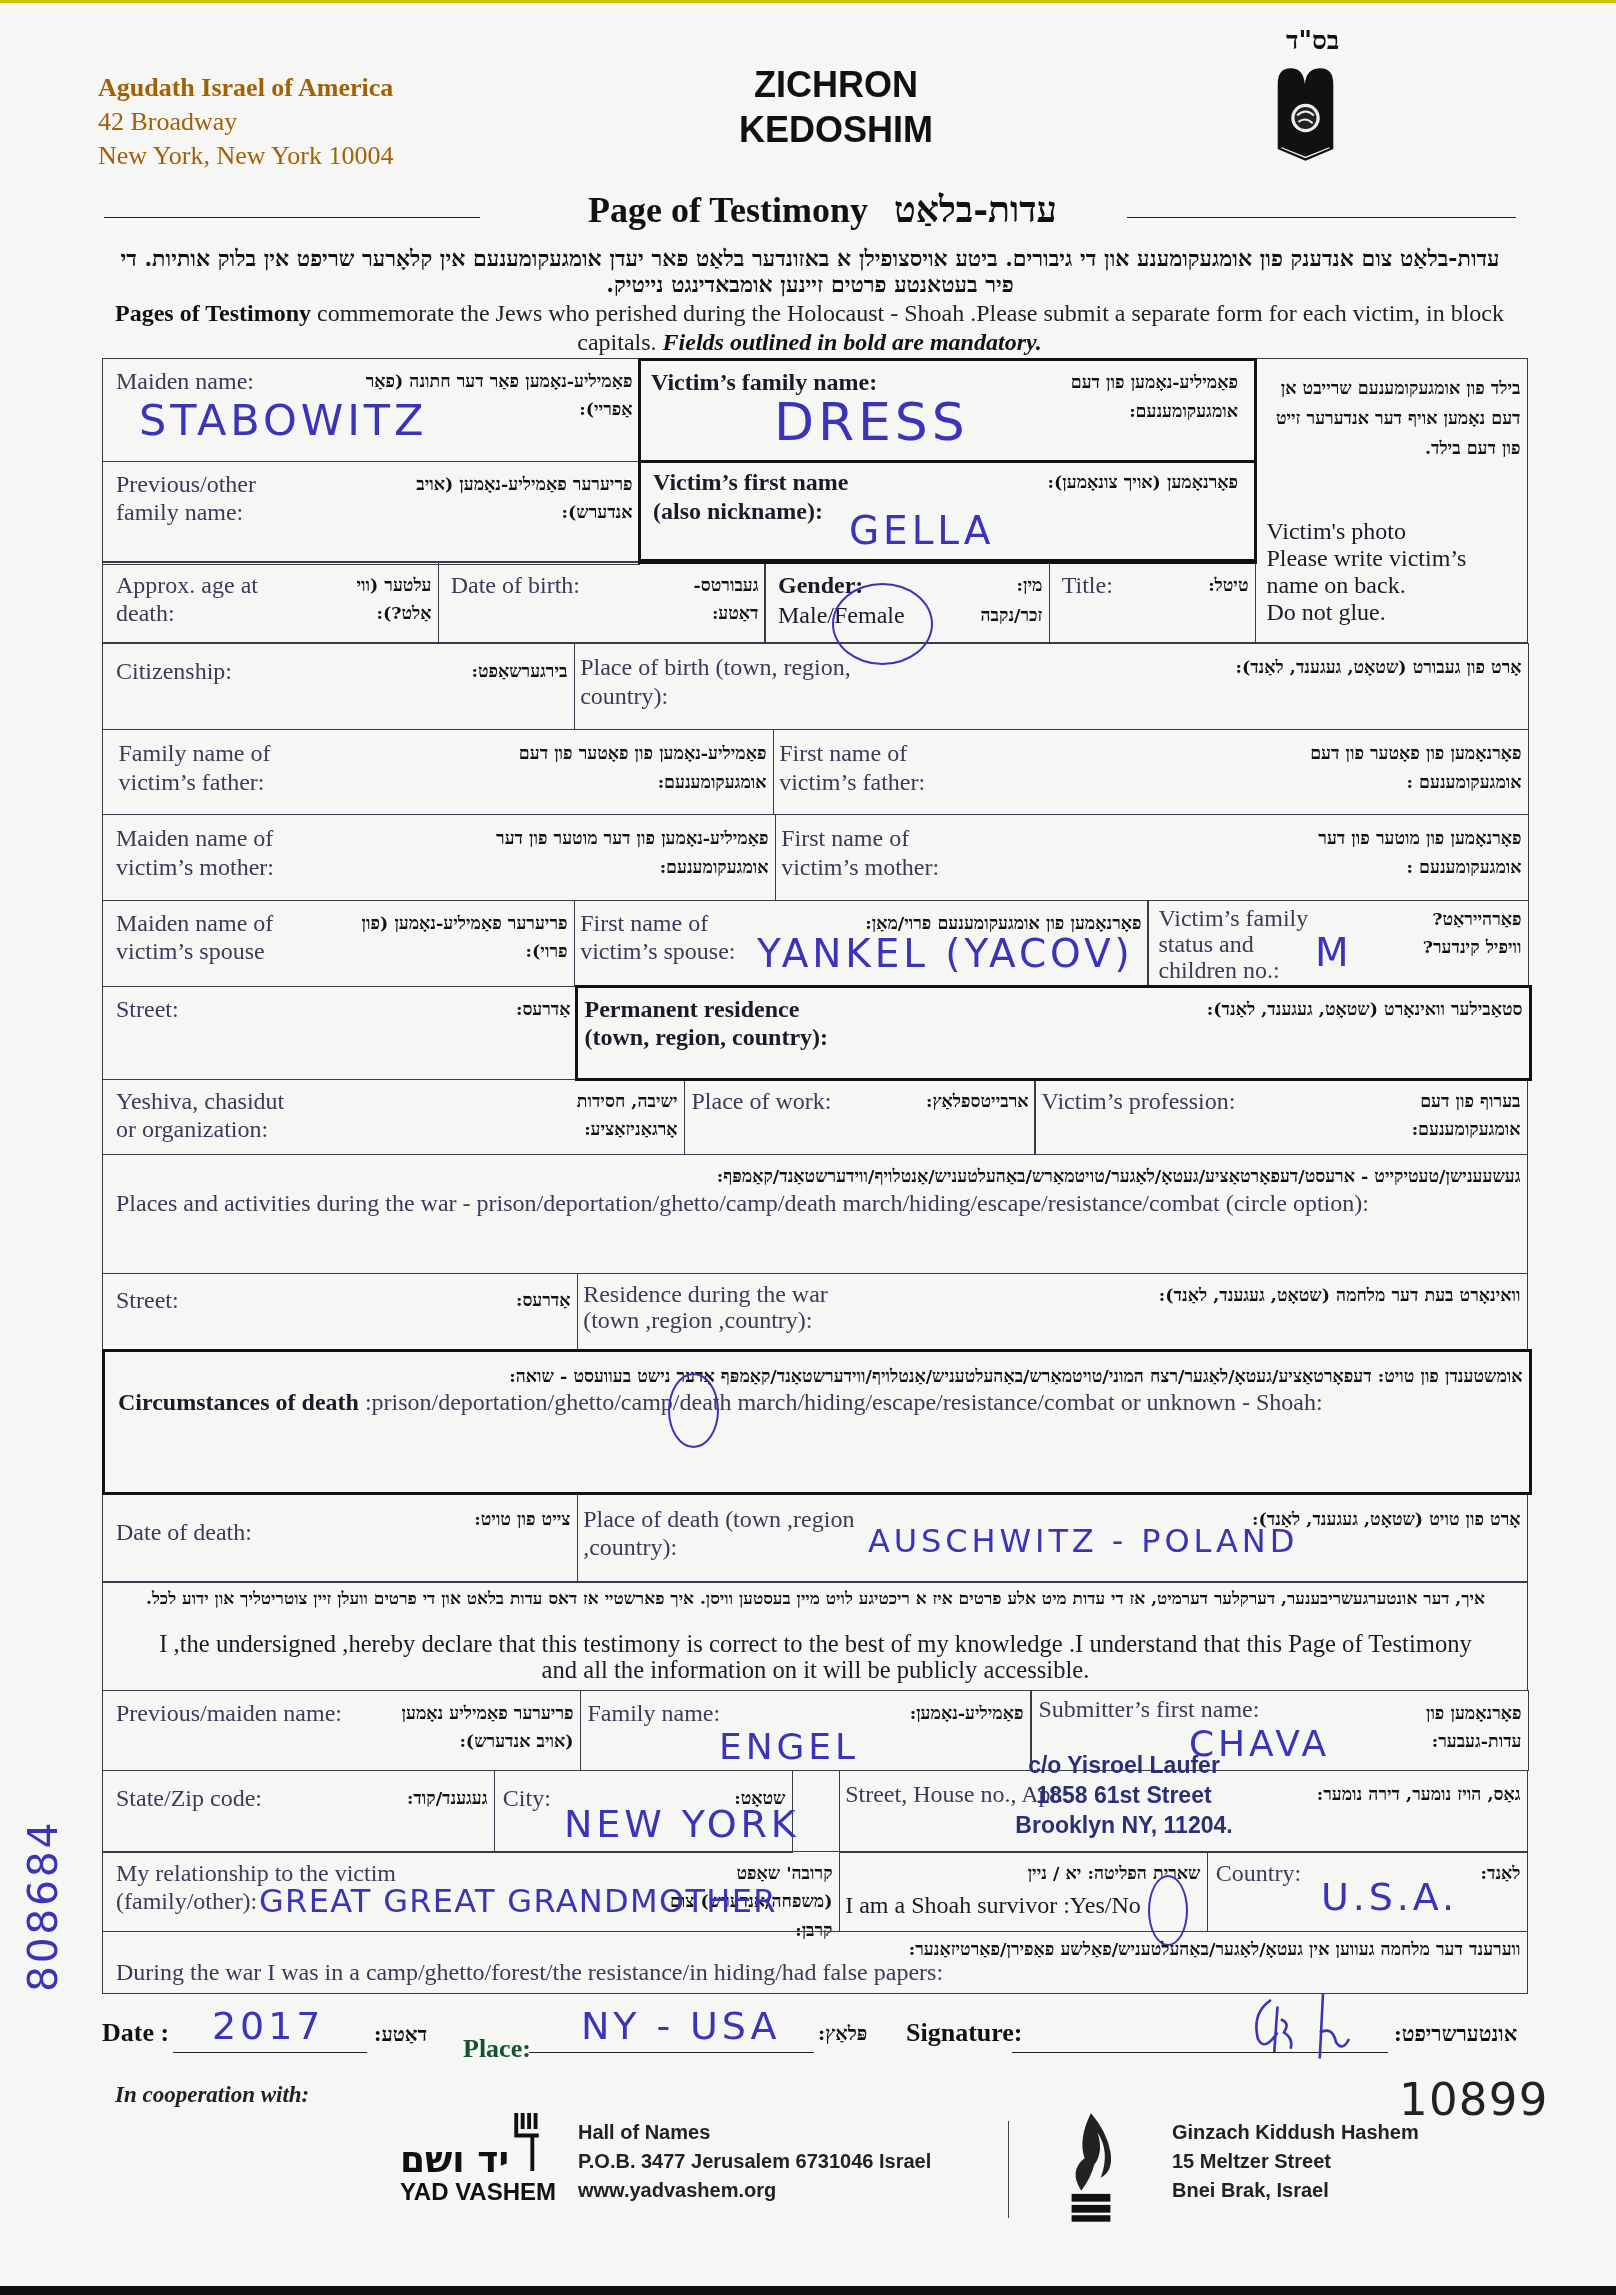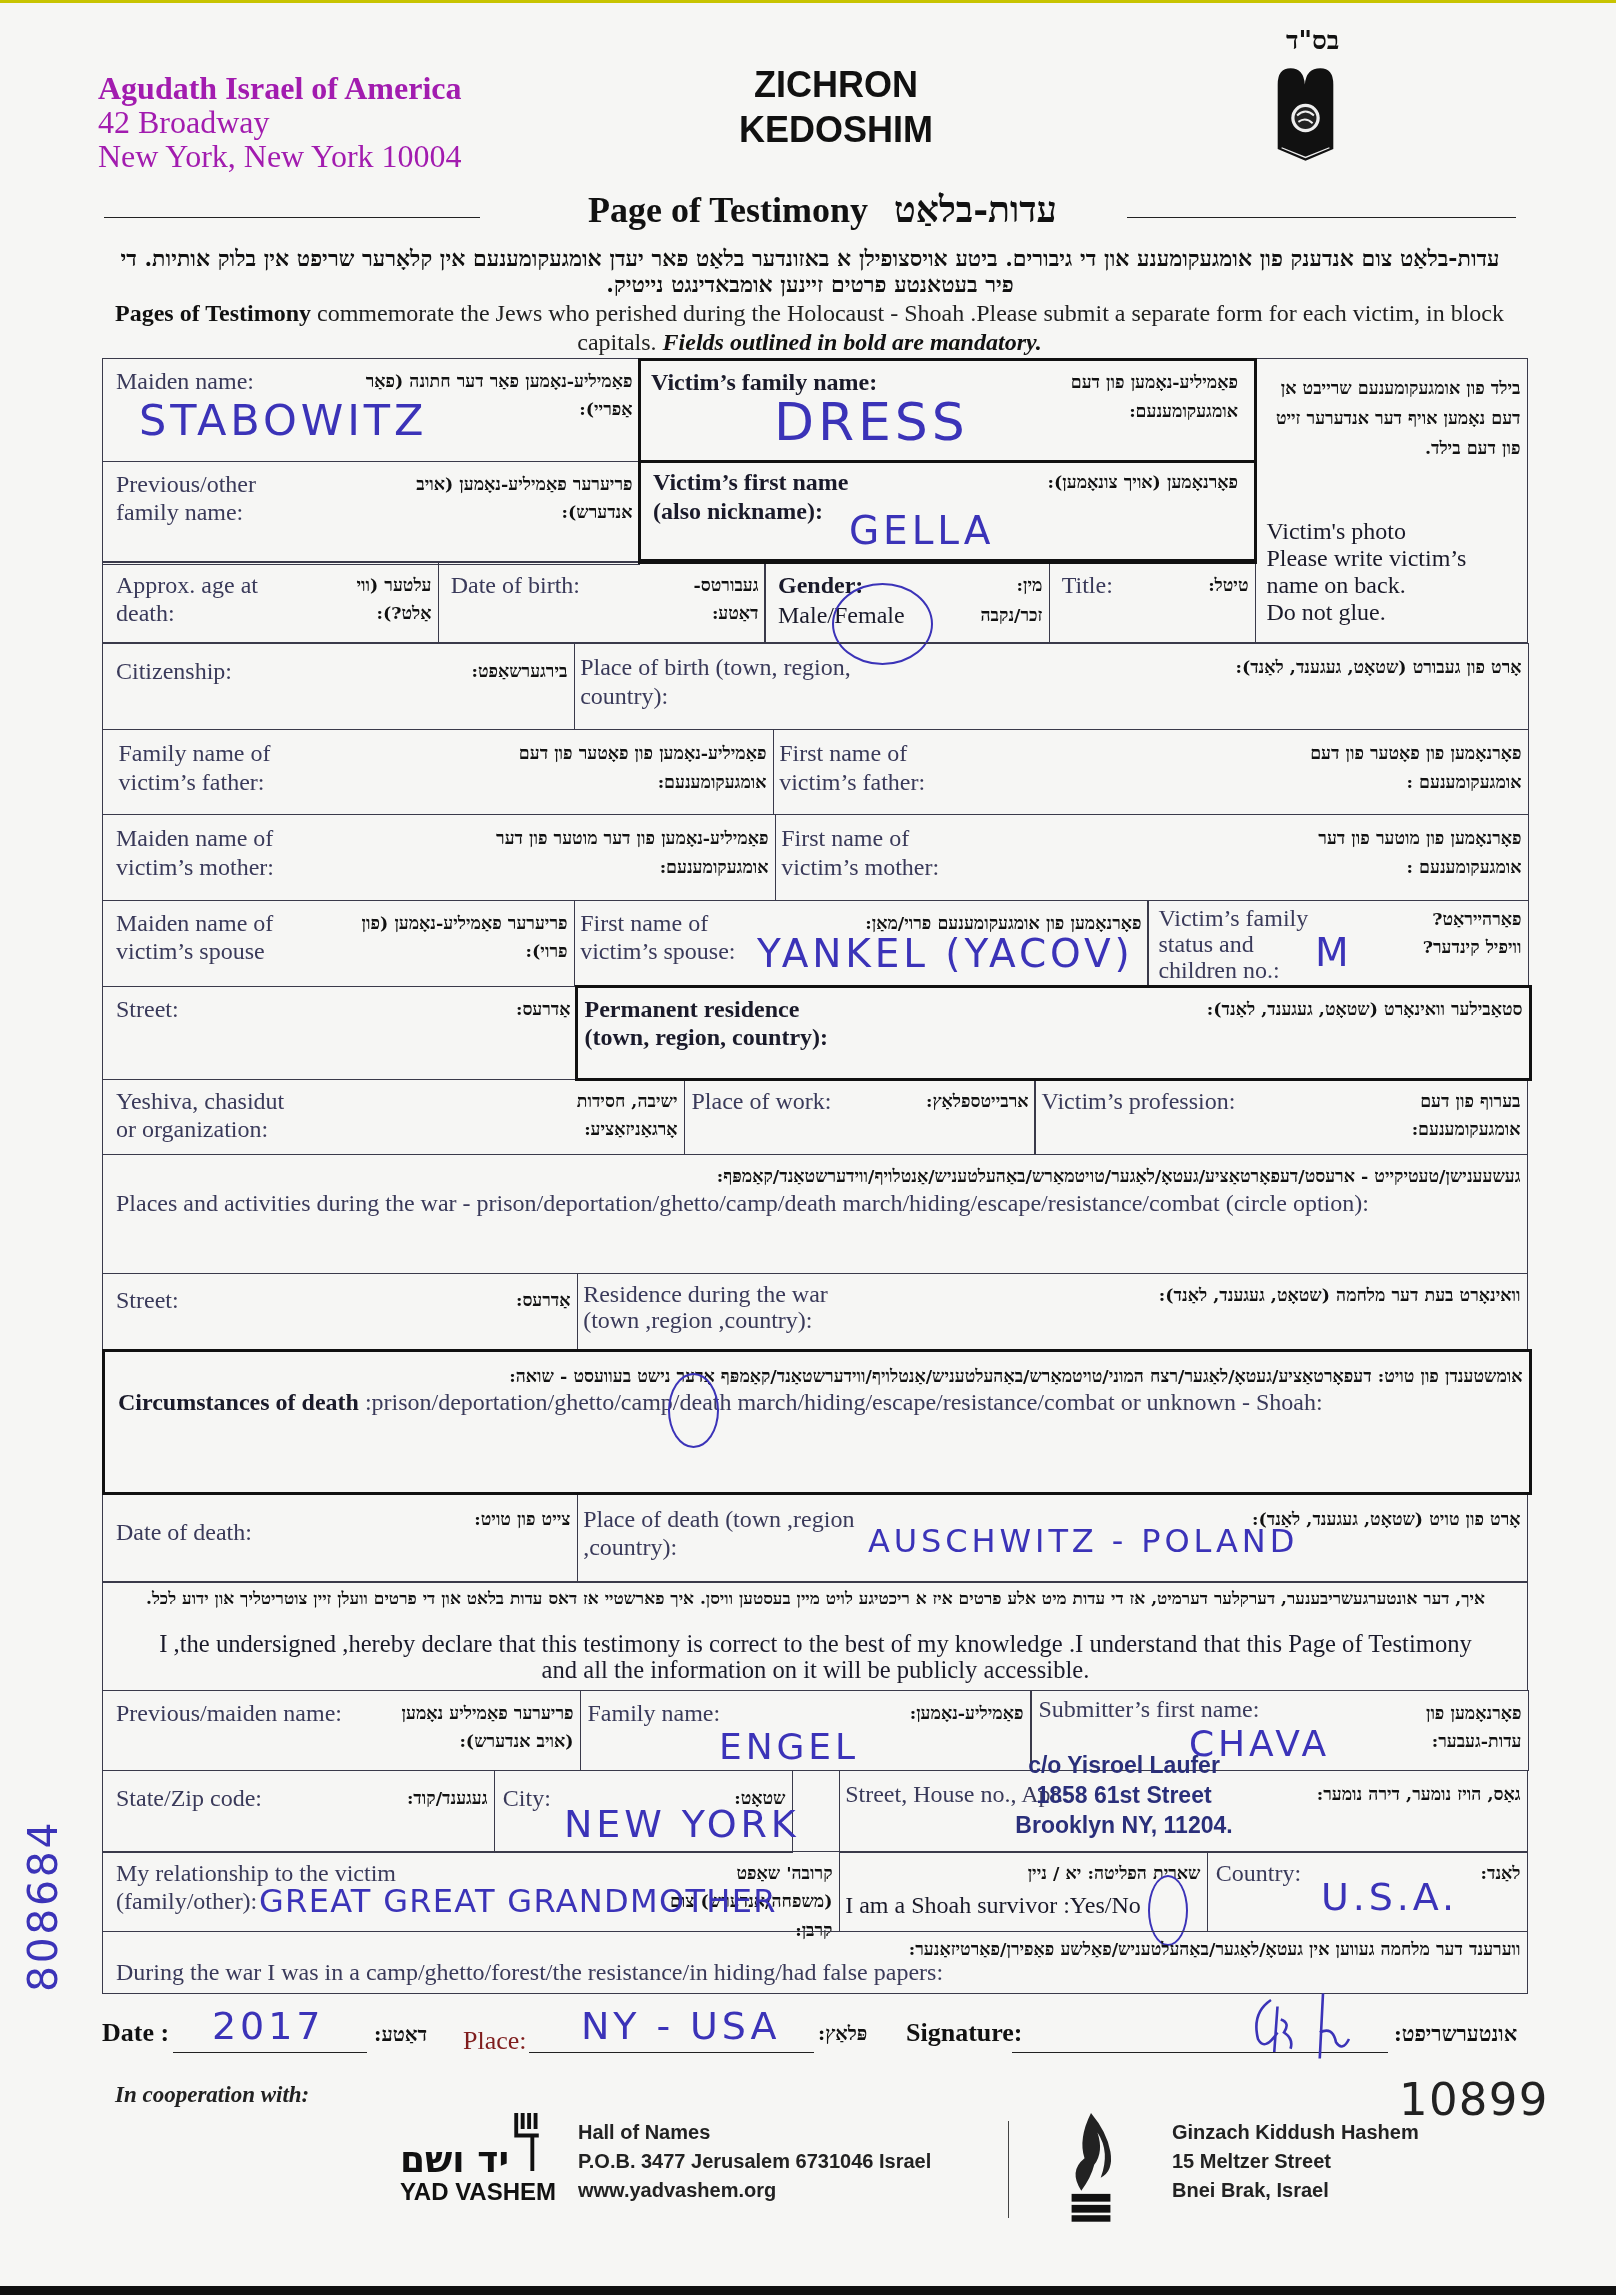--- a/index.html
+++ b/index.html
@@ -11,7 +11,7 @@
   .stamp { font-family:"Liberation Sans", sans-serif; font-weight:bold; color:#2a2f7a; }
 
   
-  #org { left:98px; top:71px; font-size:32px; line-height:34px; color:#a21caf; }
+  #org { left:98px; top:71px; font-size:26px; line-height:34px; color:#a16207; }
   #org .name { font-weight:bold; }
   #zichron { left:687px; top:62px; width:298px; text-align:center; font-family:"Liberation Sans", sans-serif;
              font-weight:bold; font-size:36px; line-height:45px; color:#111; }

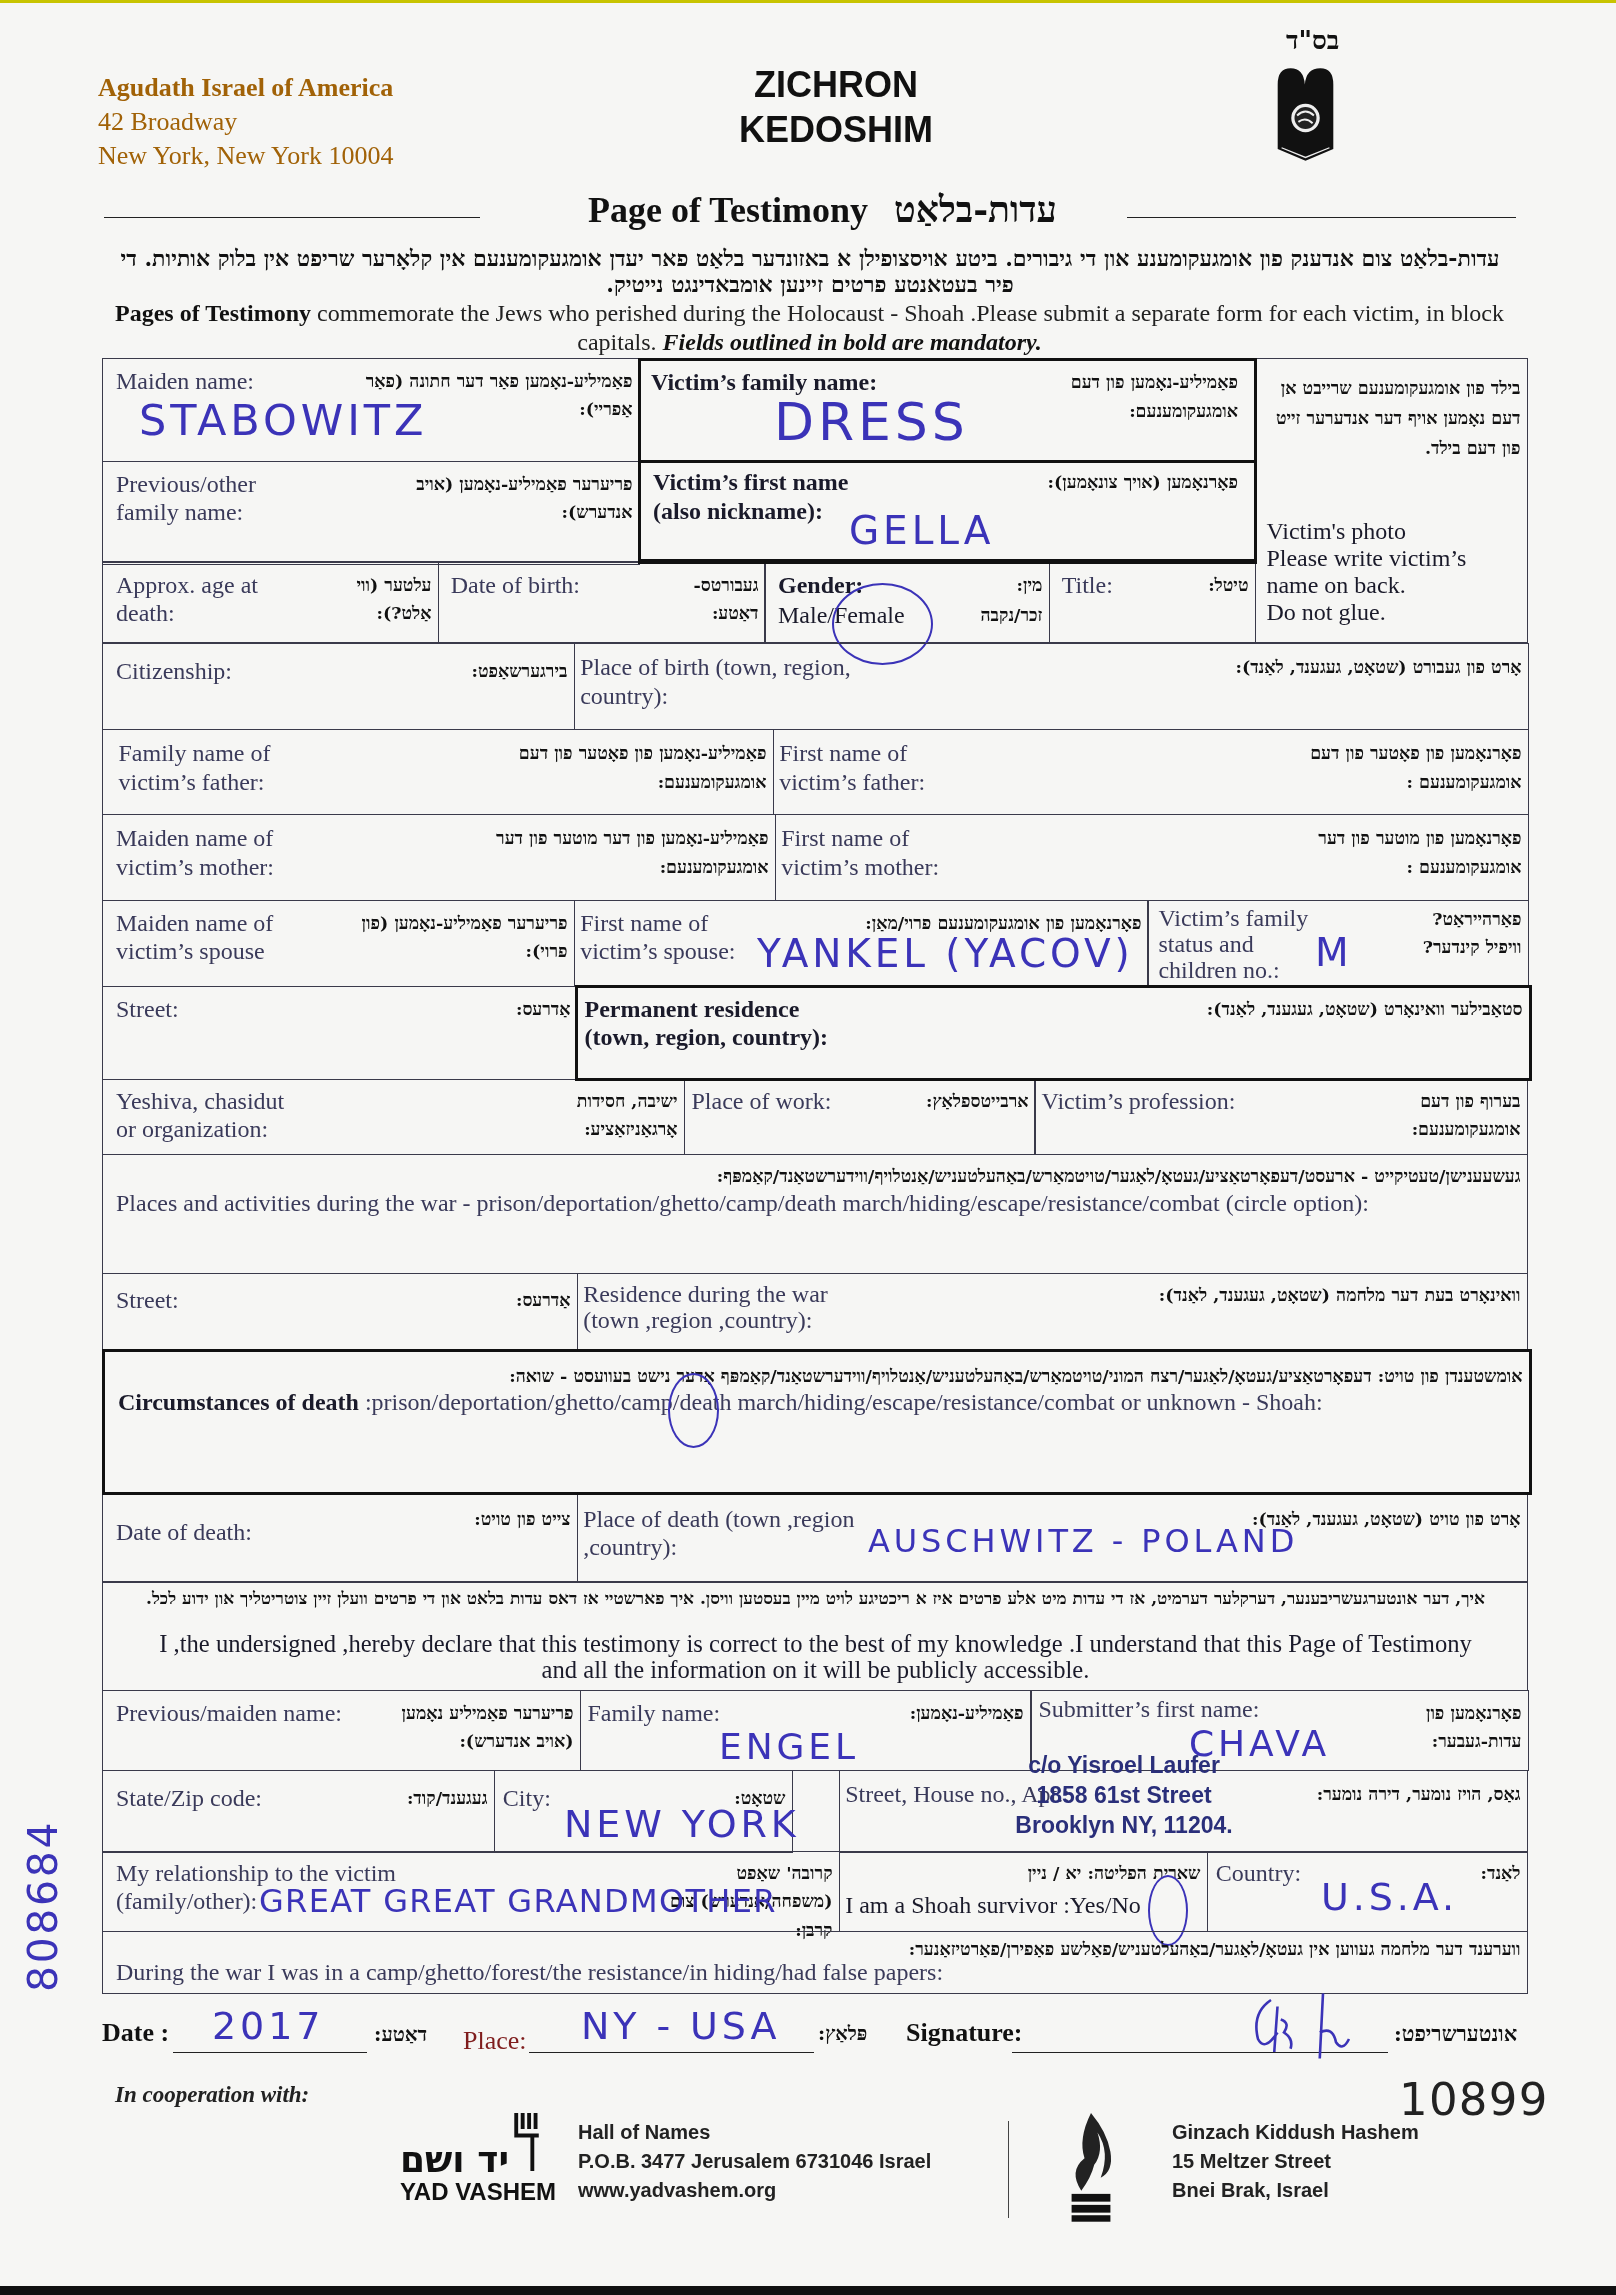--- a/index.html
+++ b/index.html
@@ -291,7 +291,7 @@
       <span class="hand" style="position:absolute;left:39px;top:-9px;font-size:38px">2017</span>
     </span>
   <span class="hebrew" style="position:absolute;left:272px;top:9px;font-size:20px">דאַטע:</span>
-  <span style="position:absolute;left:361px;top:13px;font-weight:normal;color:#7f1d1d">Place:</span>
+  <span style="position:absolute;left:361px;top:21px;font-weight:bold;color:#14532d">Place:</span>
   <span class="uline" style="position:absolute;left:427px;top:0;width:285px">
       <span class="hand" style="position:absolute;left:52px;top:-9px;font-size:38px">NY - USA</span>
     </span>

